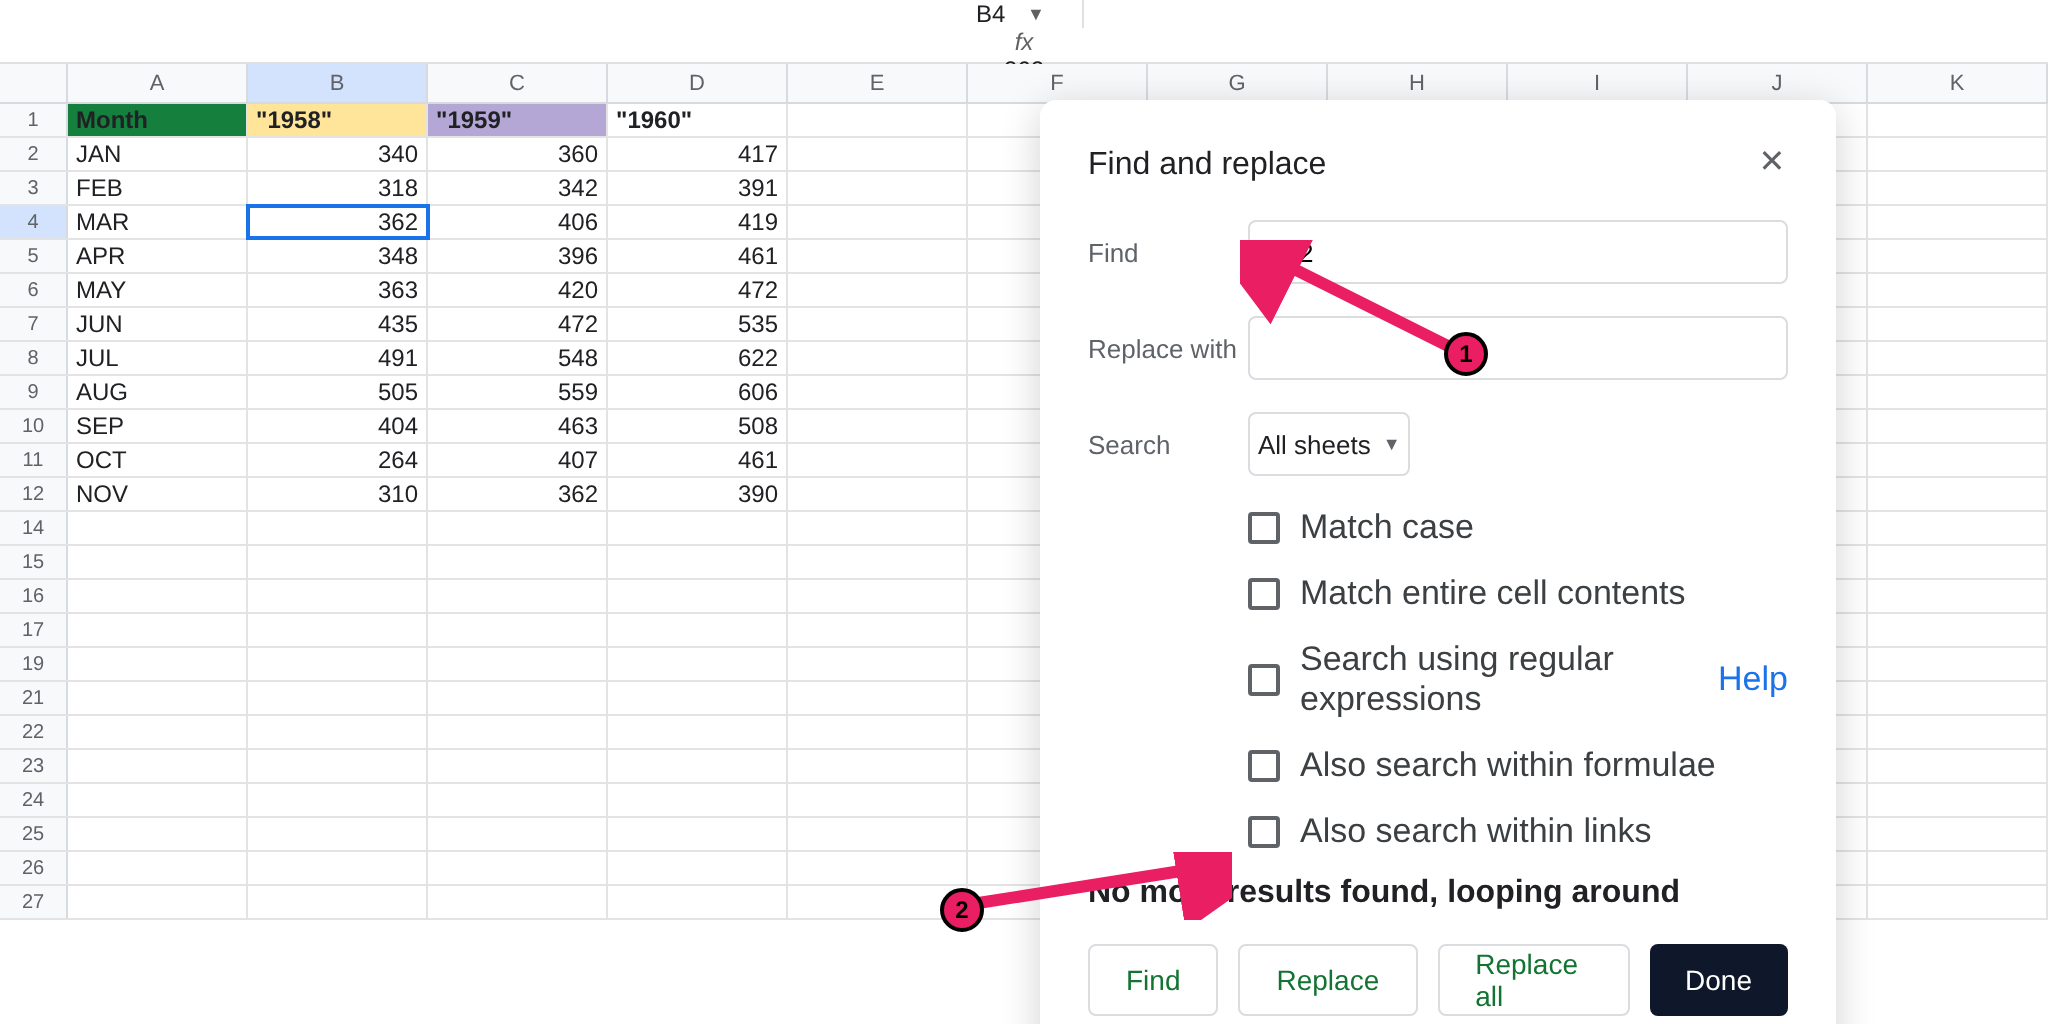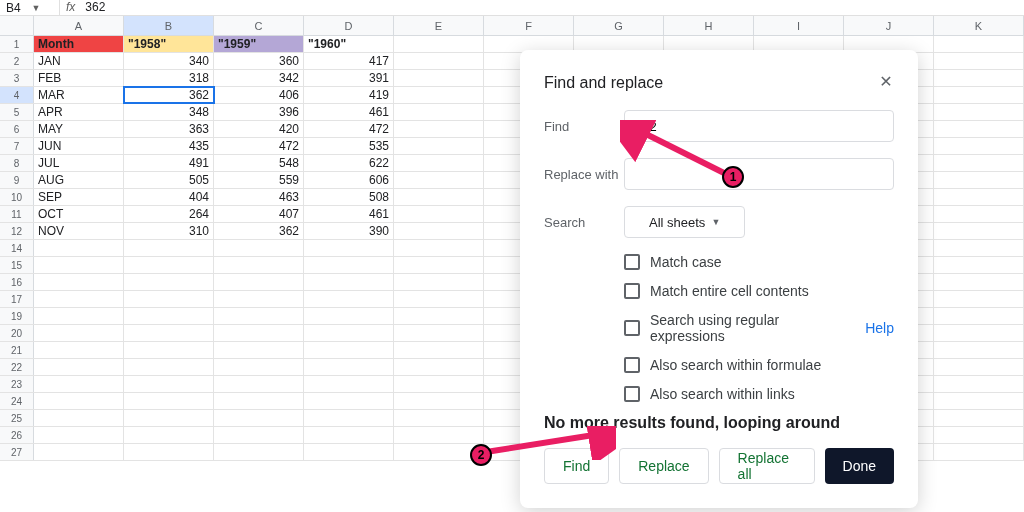--- a/index.html
+++ b/index.html
@@ -6,7 +6,7 @@
   body { font-family: Arial, sans-serif; font-size: 13px; color: #202124; background: #fff; overflow: hidden; width: 1024px; height: 512px; position: relative; }
 
   
-  .formula-bar { display: flex; align-items: flex-start; height: 16px; border-bottom: 1px solid #e0e0e0; background: #fff; font-size: 12px; }
+  .formula-bar { display: flex; align-items: center; height: 32px; border-bottom: 1px solid #e0e0e0; background: #fff; font-size: 12px; flex-direction: column; }
   .name-box { width: 60px; padding: 0 6px; display: flex; align-items: center; gap: 4px; border-right: 1px solid #e0e0e0; height: 100%; }
   .name-box span { flex: 1; }
   .name-box .arrow { font-size: 9px; color: #616161; }

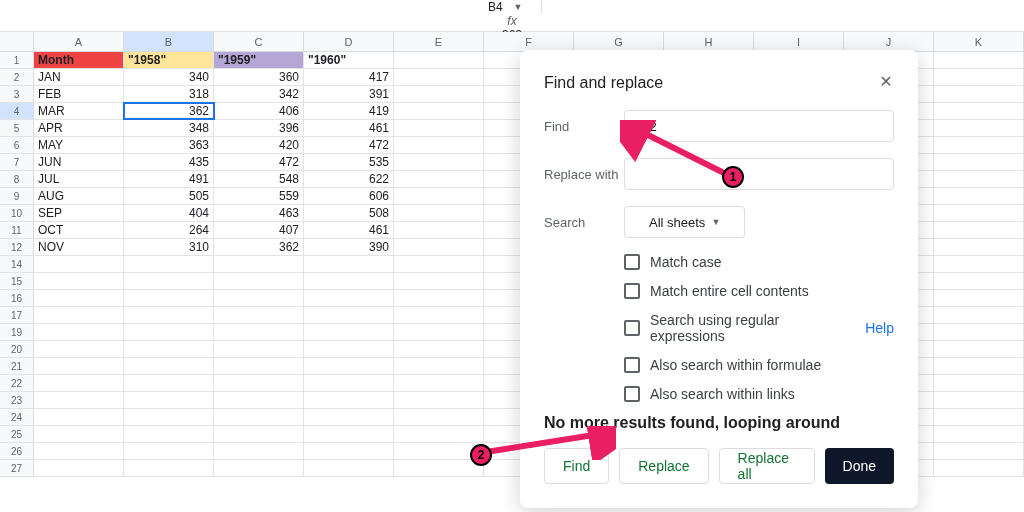--- a/index.html
+++ b/index.html
@@ -26,7 +26,7 @@
   .cell { width: 90px; border-right: 1px solid #e3e3e3; padding: 0 4px; line-height: 17px; font-size: 12px; overflow: hidden; white-space: nowrap; }
   .cell.num { text-align: right; }
   .cell.bold { font-weight: bold; }
-  .hdr-month { background: #ef4444; font-weight: bold; }
+  .hdr-month { background: #15803d; font-weight: bold; }
   .hdr-1958 { background: #ffe599; font-weight: bold; }
   .hdr-1959 { background: #b4a7d6; font-weight: bold; }
   .hdr-1960 { font-weight: bold; }

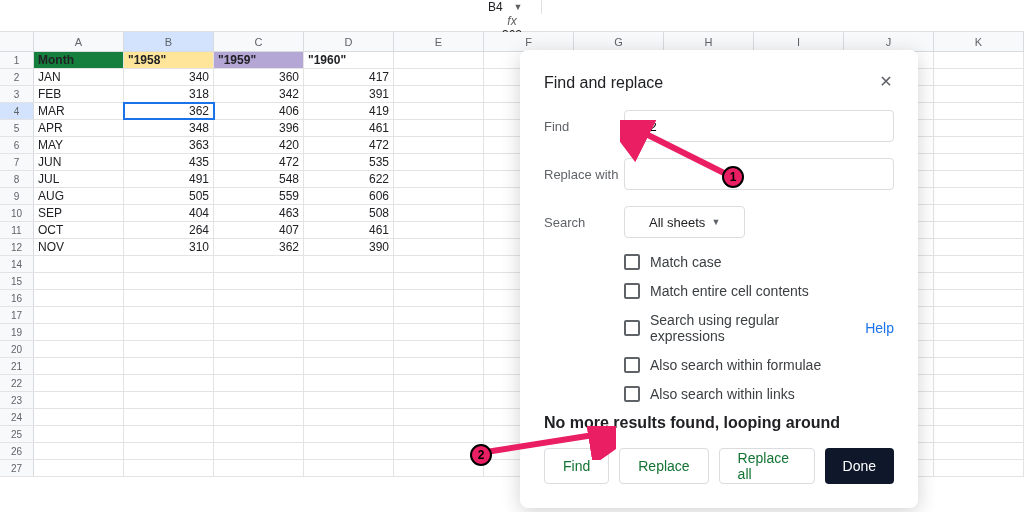--- a/index.html
+++ b/index.html
@@ -39,7 +39,7 @@
   .field-row { display: flex; align-items: center; margin-bottom: 16px; }
   .field-label { width: 80px; font-size: 13px; color: #5f6368; }
   .field-input { flex: 1; height: 32px; border: 1px solid #dadce0; border-radius: 4px; padding: 0 10px; font-size: 13px; outline: none; }
-  .field-dropdown { display: inline-flex; align-items: center; gap: 6px; height: 32px; border: 1px solid #dadce0; border-radius: 4px; padding: 0 24px; font-size: 13px; color: #202124; cursor: pointer; }
+  .field-dropdown { display: inline-flex; align-items: center; gap: 6px; height: 32px; border: 1px solid #dadce0; border-radius: 4px; padding: 0 4px; font-size: 13px; color: #202124; cursor: pointer; }
   .field-dropdown .caret { font-size: 9px; color: #5f6368; }
   .chk-row { display: flex; align-items: center; margin: 13px 0 12px 80px; gap: 10px; font-size: 14px; color: #3c4043; }
   .chkbox { width: 16px; height: 16px; border: 2px solid #5f6368; border-radius: 2px; flex-shrink: 0; }

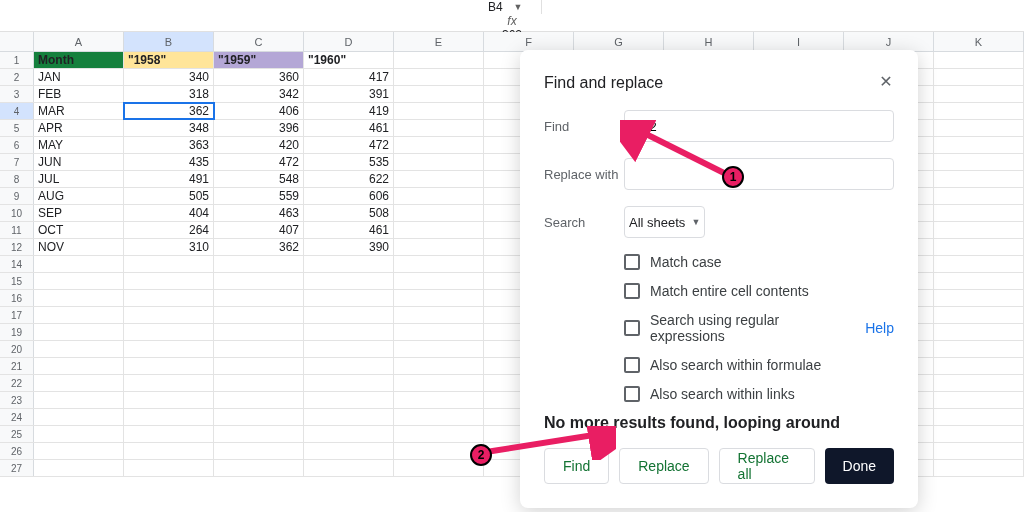--- a/index.html
+++ b/index.html
@@ -41,7 +41,7 @@
   .field-input { flex: 1; height: 32px; border: 1px solid #dadce0; border-radius: 4px; padding: 0 10px; font-size: 13px; outline: none; }
   .field-dropdown { display: inline-flex; align-items: center; gap: 6px; height: 32px; border: 1px solid #dadce0; border-radius: 4px; padding: 0 4px; font-size: 13px; color: #202124; cursor: pointer; }
   .field-dropdown .caret { font-size: 9px; color: #5f6368; }
-  .chk-row { display: flex; align-items: center; margin: 13px 0 12px 80px; gap: 10px; font-size: 14px; color: #3c4043; }
+  .chk-row { display: flex; align-items: center; margin: 13px 0 12px 80px; gap: 10px; font-size: 17px; color: #3c4043; }
   .chkbox { width: 16px; height: 16px; border: 2px solid #5f6368; border-radius: 2px; flex-shrink: 0; }
   .help-link { color: #1a73e8; margin-left: 6px; text-decoration: none; }
   .status-msg { font-weight: bold; font-size: 16px; margin: 4px 0 16px 0; color: #202124; }

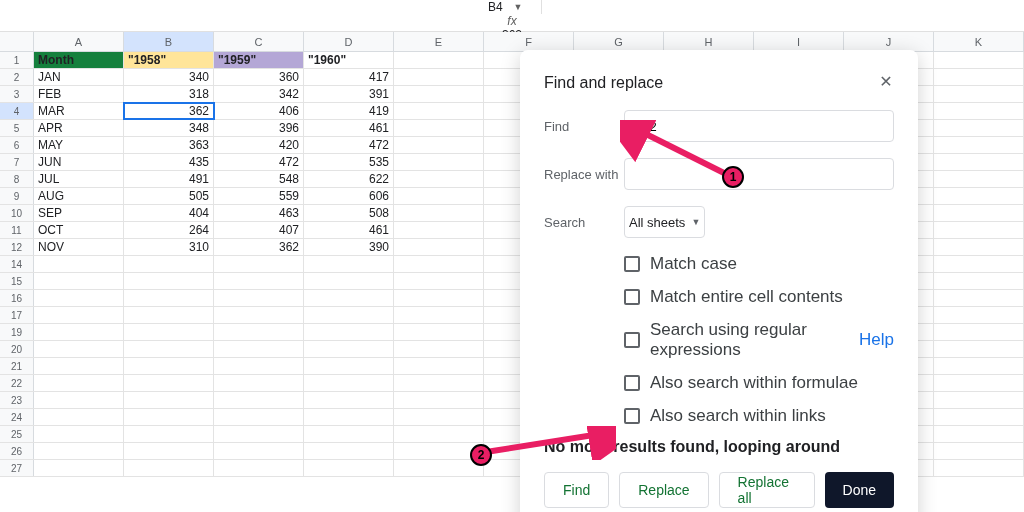--- a/index.html
+++ b/index.html
@@ -321,20 +321,6 @@
         <div class="cell "></div>
       </div>
       <div class="row">
-        <div class="row-num">20</div>
-        <div class="cell "></div>
-        <div class="cell "></div>
-        <div class="cell "></div>
-        <div class="cell "></div>
-        <div class="cell "></div>
-        <div class="cell "></div>
-        <div class="cell "></div>
-        <div class="cell "></div>
-        <div class="cell "></div>
-        <div class="cell "></div>
-        <div class="cell "></div>
-      </div>
-      <div class="row">
         <div class="row-num">21</div>
         <div class="cell "></div>
         <div class="cell "></div>

